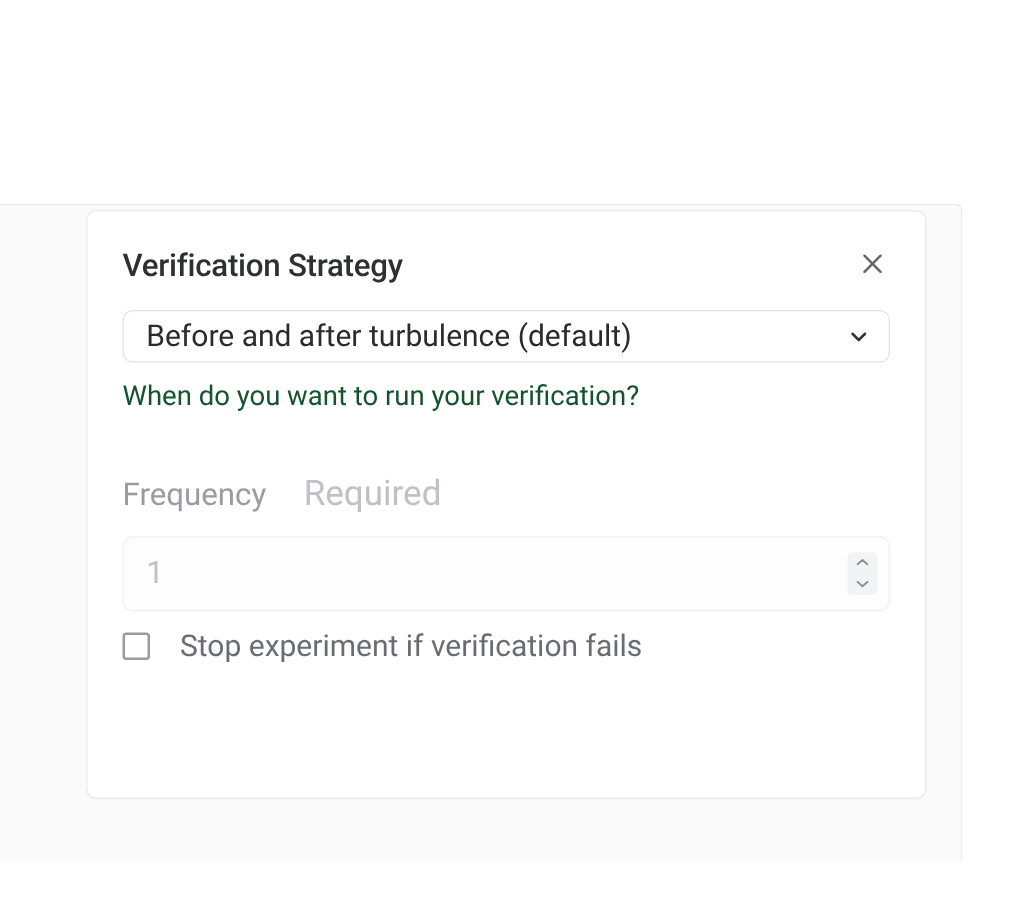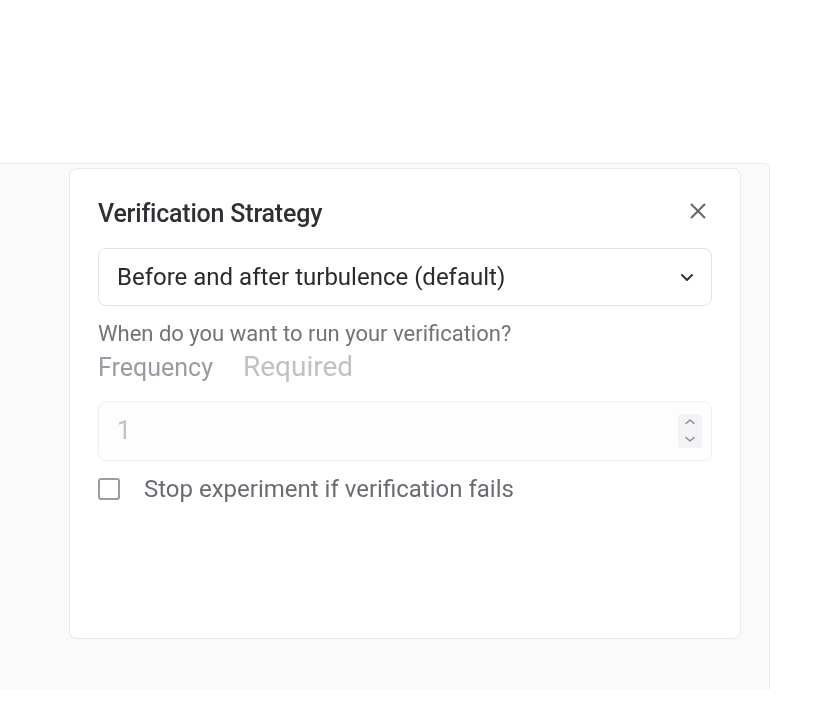--- a/index.html
+++ b/index.html
@@ -73,7 +73,7 @@
     }
     .select-field {
       width: 100%;
-      height: 58px;
+      height: 42px;
       border: 1px solid #e2e2e2;
       border-radius: 8px;
       background: #ffffff;

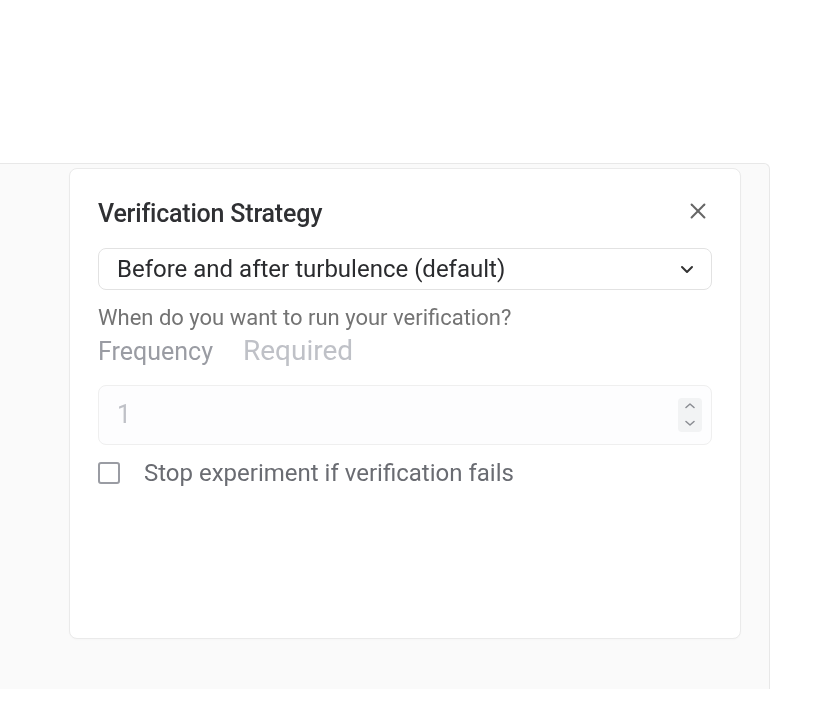--- a/index.html
+++ b/index.html
@@ -102,8 +102,9 @@
     }
     .help-text {
       font-size: 22px;
-      color: #737373;
+      color: #14532d;
       line-height: 1.45;
+      margin-bottom: 44px;
     }
     .field-label-row {
       display: flex;

